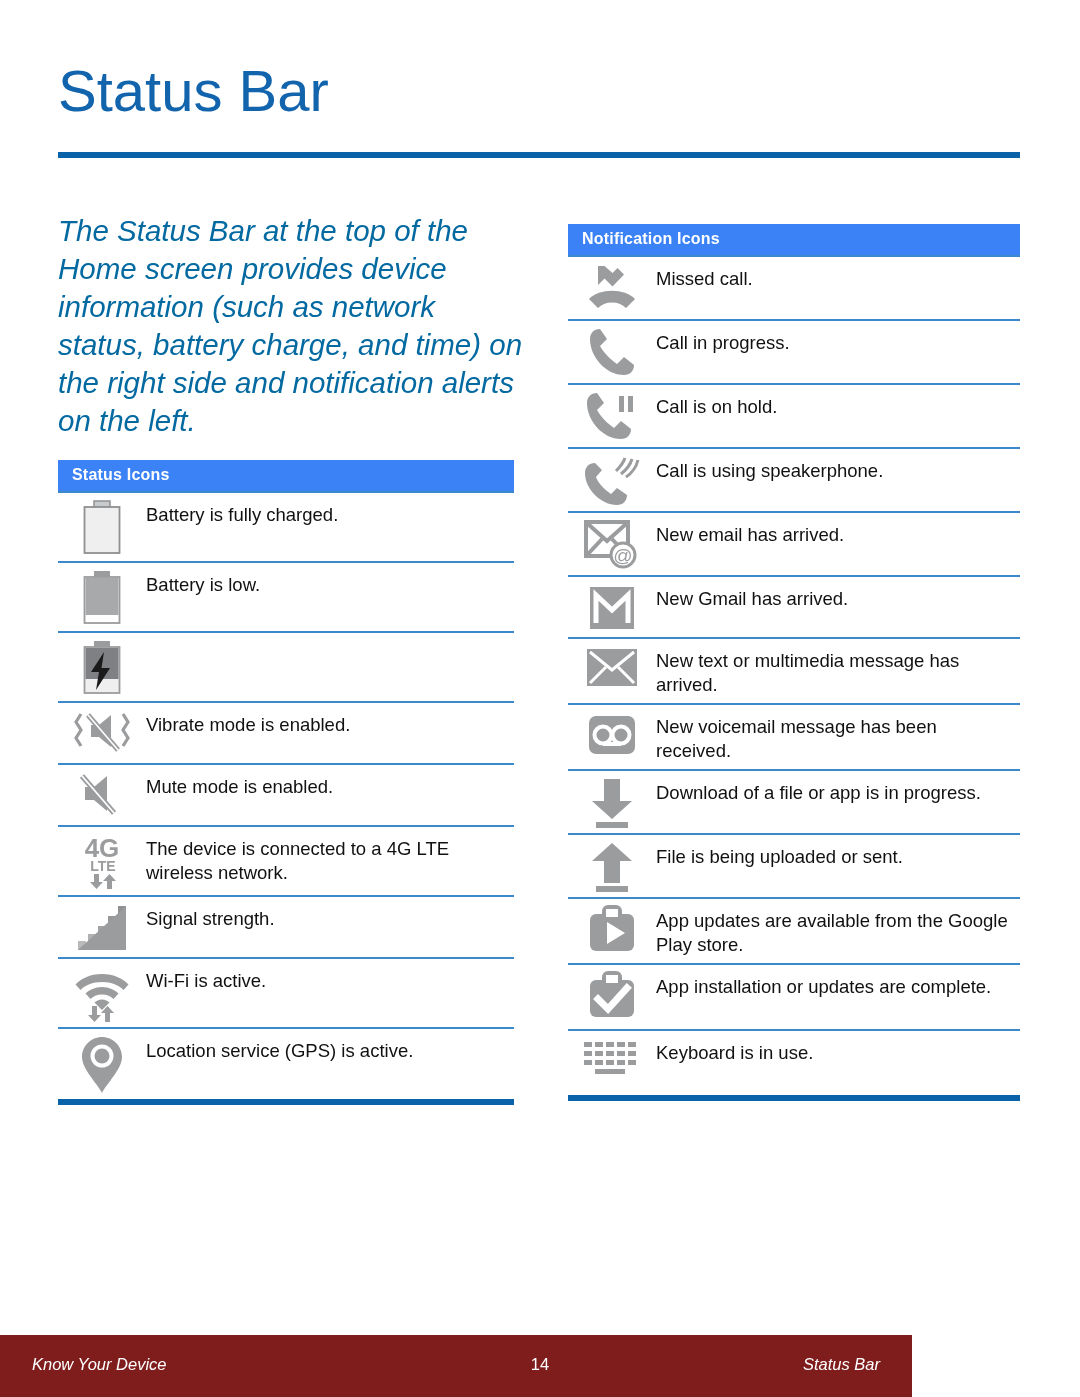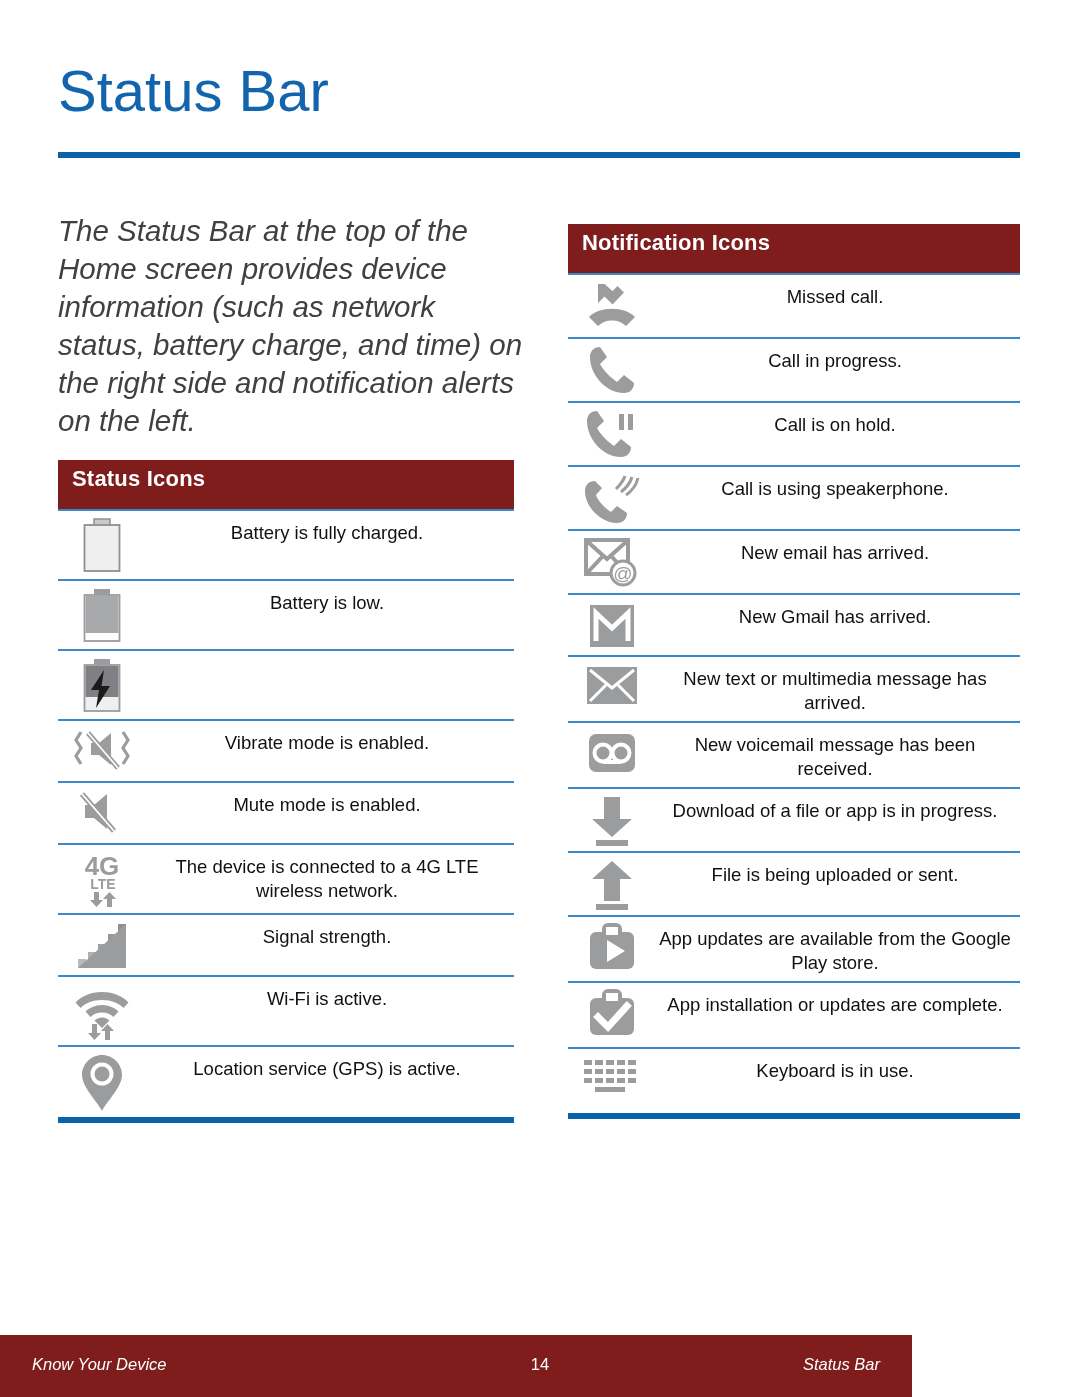--- a/index.html
+++ b/index.html
@@ -28,7 +28,7 @@
   .intro {
     position:absolute; left:58px; top:212px; width:470px;
     font-size:29.5px; line-height:38px;
-    font-style:italic; color:#404040; font-weight:400;
+    font-style:italic; color:#0369a1; font-weight:400;
   }
 
   

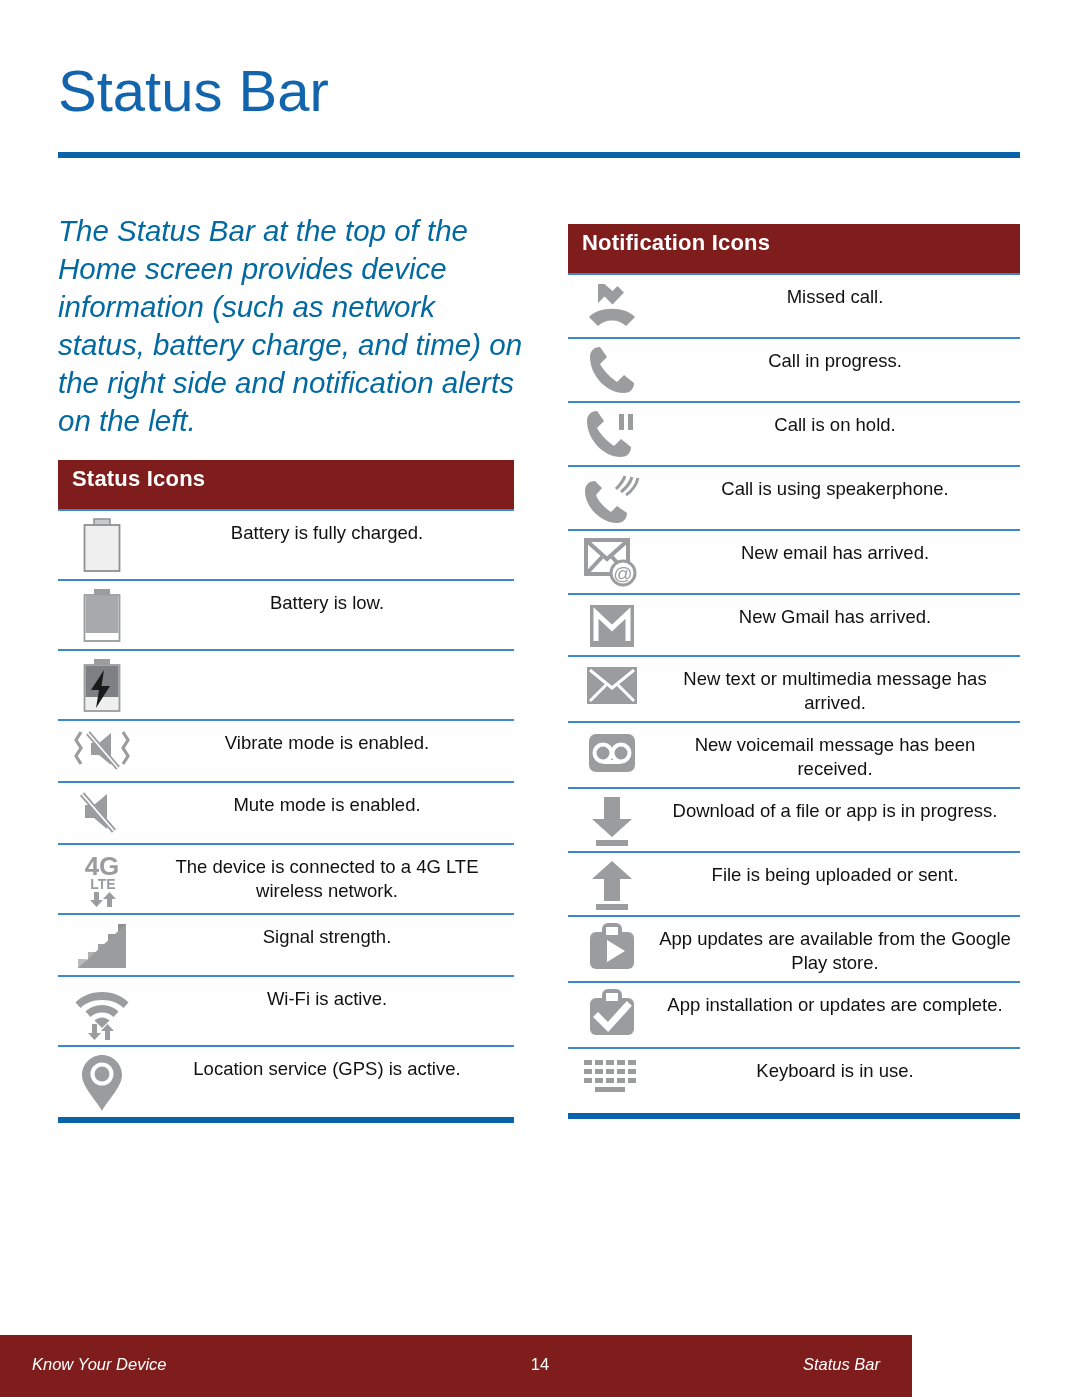--- a/index.html
+++ b/index.html
@@ -36,9 +36,9 @@
   .col-right { position:absolute; left:568px; top:224px; width:452px; }
 
   .tbl-header {
-    background:#7f1d1d; color:#ffffff;
-    font-size:22px; font-weight:bold;
-    padding:6px 0 17px 14px;
+    background:#3b82f6; color:#ffffff;
+    font-size:16px; font-weight:bold;
+    padding:6px 0 7px 14px;
     letter-spacing:0.2px;
   }
   .tbl-bottom-rule { height:6px; background:#0a62a8; margin-top:0px; }

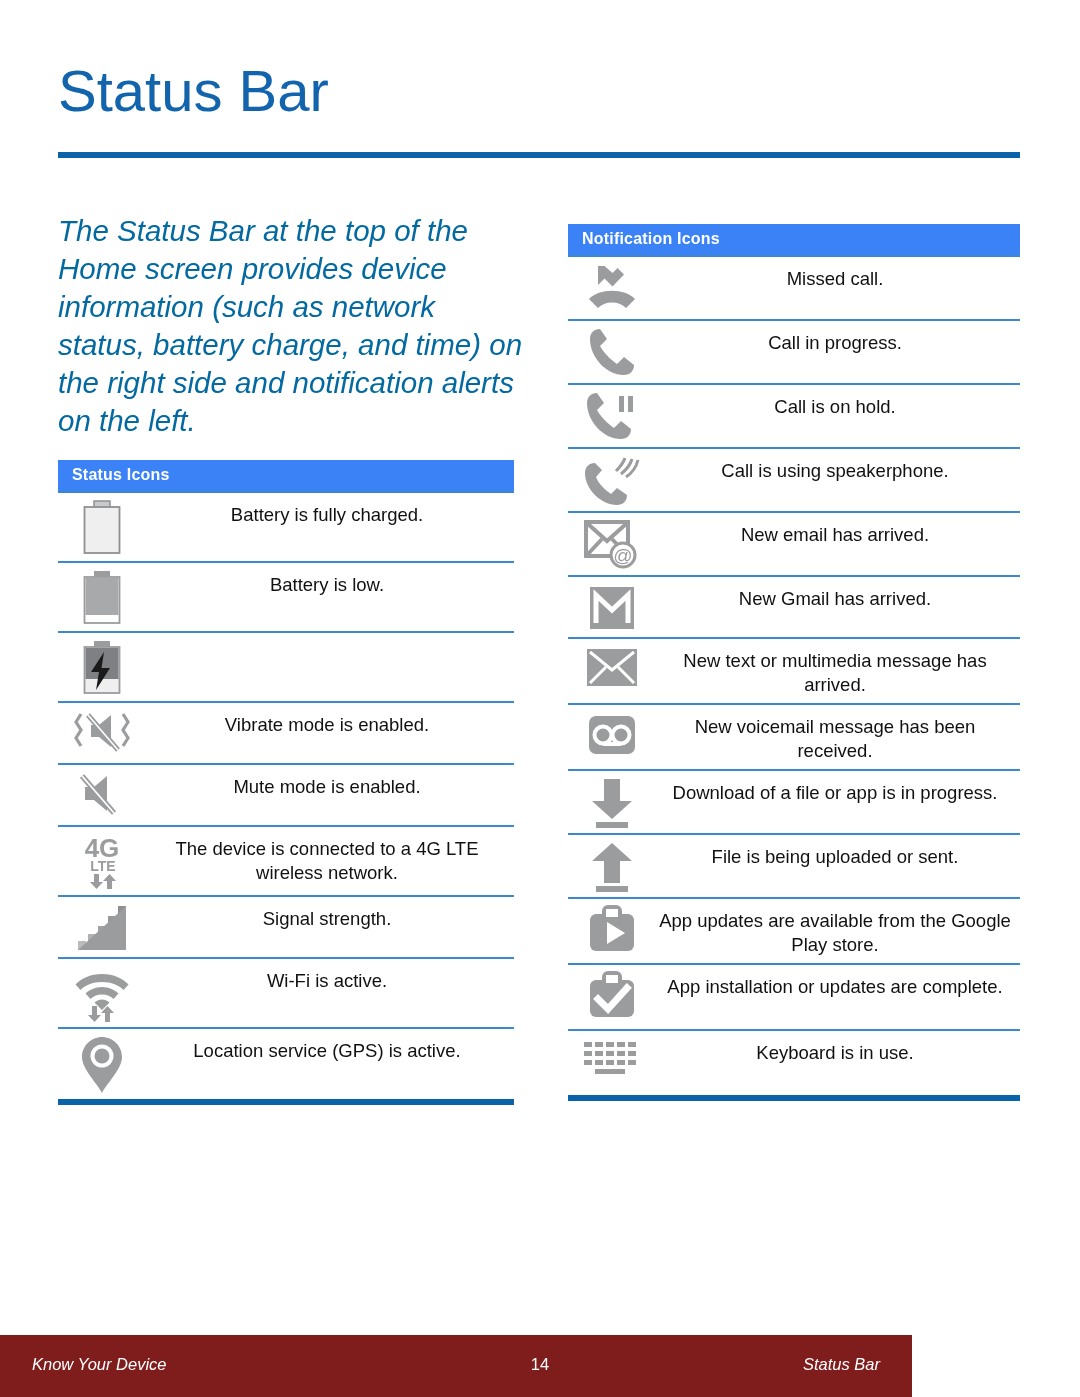--- a/index.html
+++ b/index.html
@@ -58,7 +58,7 @@
   .text-cell {
     flex:1;
     font-size:18.5px; color:#111111; line-height:24px;
-    padding-top:10px; padding-right:6px;text-align:center;
+    padding-top:10px; padding-right:6px;
   }
   .row-tall   { min-height:66px; }
 

